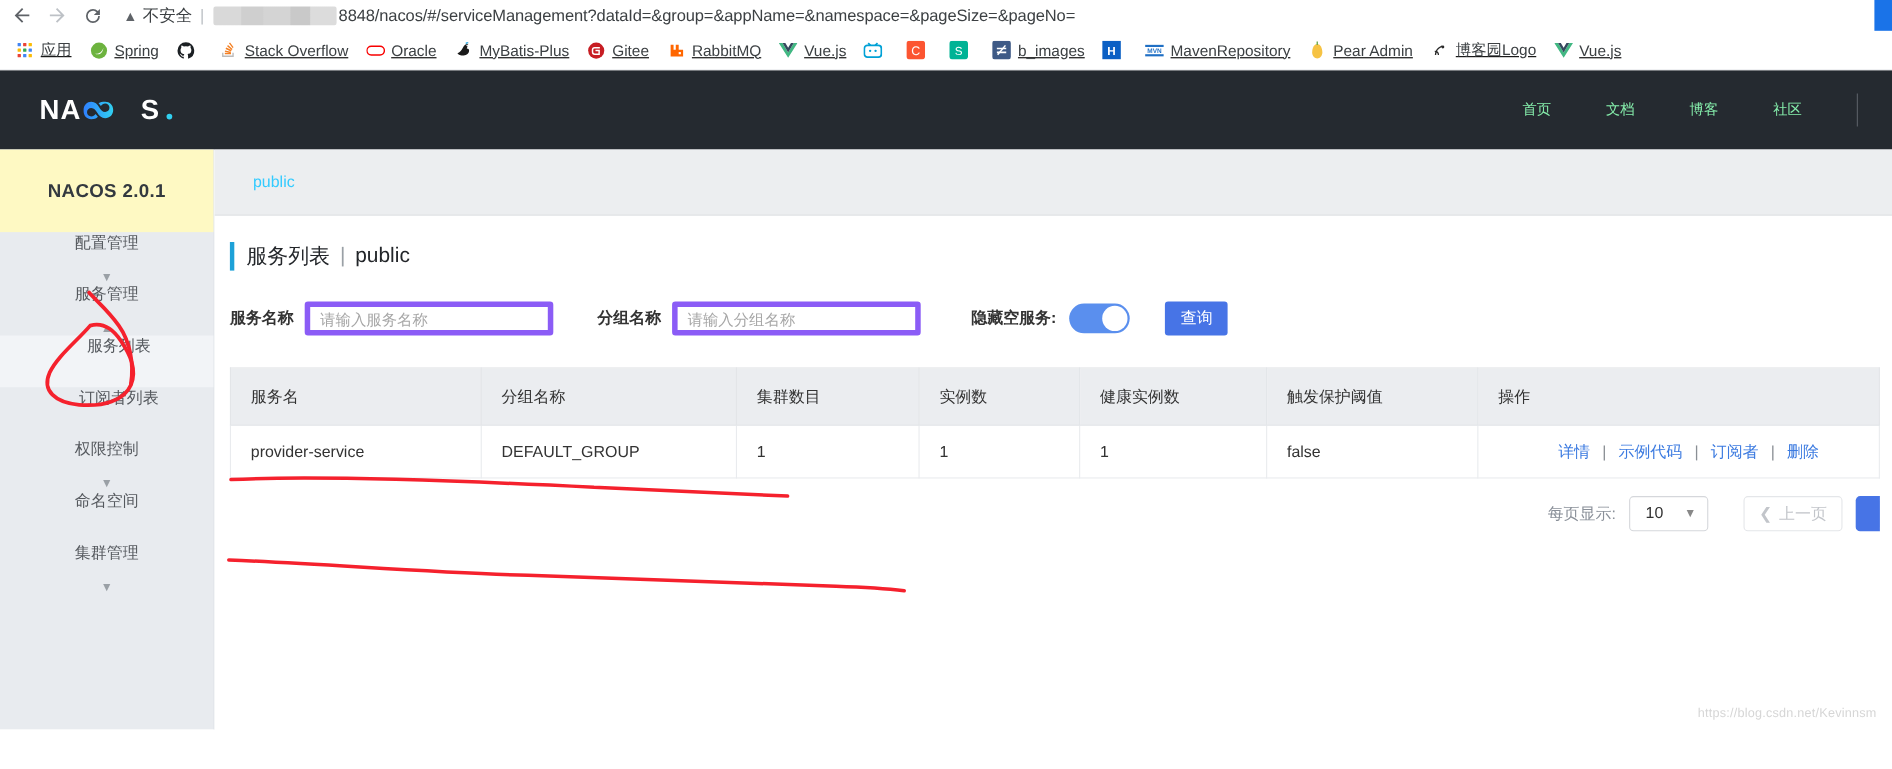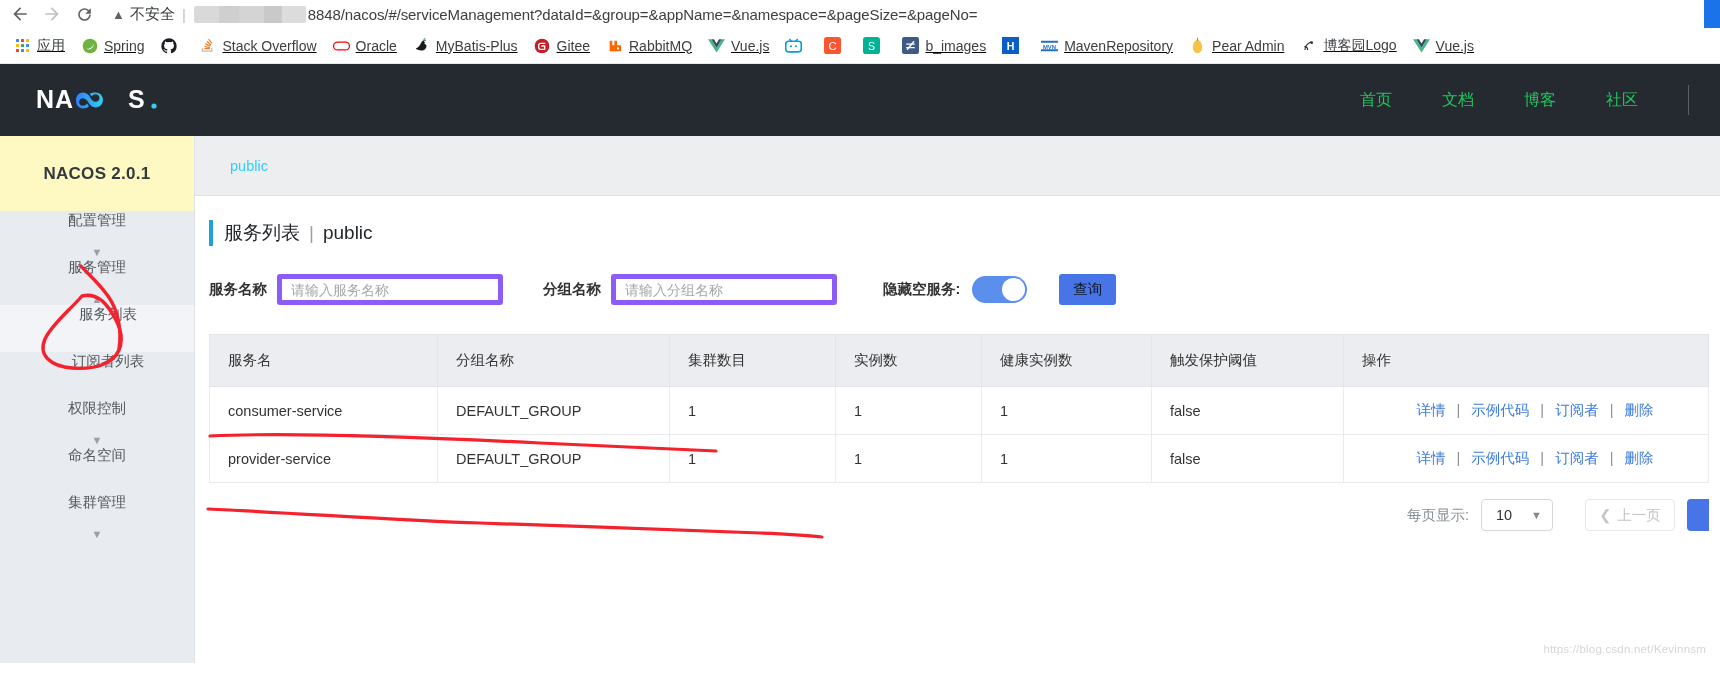--- a/index.html
+++ b/index.html
@@ -67,7 +67,7 @@
     position:absolute; right:18px; top:0; height:72px;
     display:flex; align-items:center; gap:50px;
   }
-  .nav-links a { color:#22c55e; font-size:16px; text-decoration:none; }
+  .nav-links a { color:#86efac; font-size:13px; text-decoration:none; }
   .nav-caret {
     width:14px; height:30px; border-left:1px solid #5a5f66;
   }

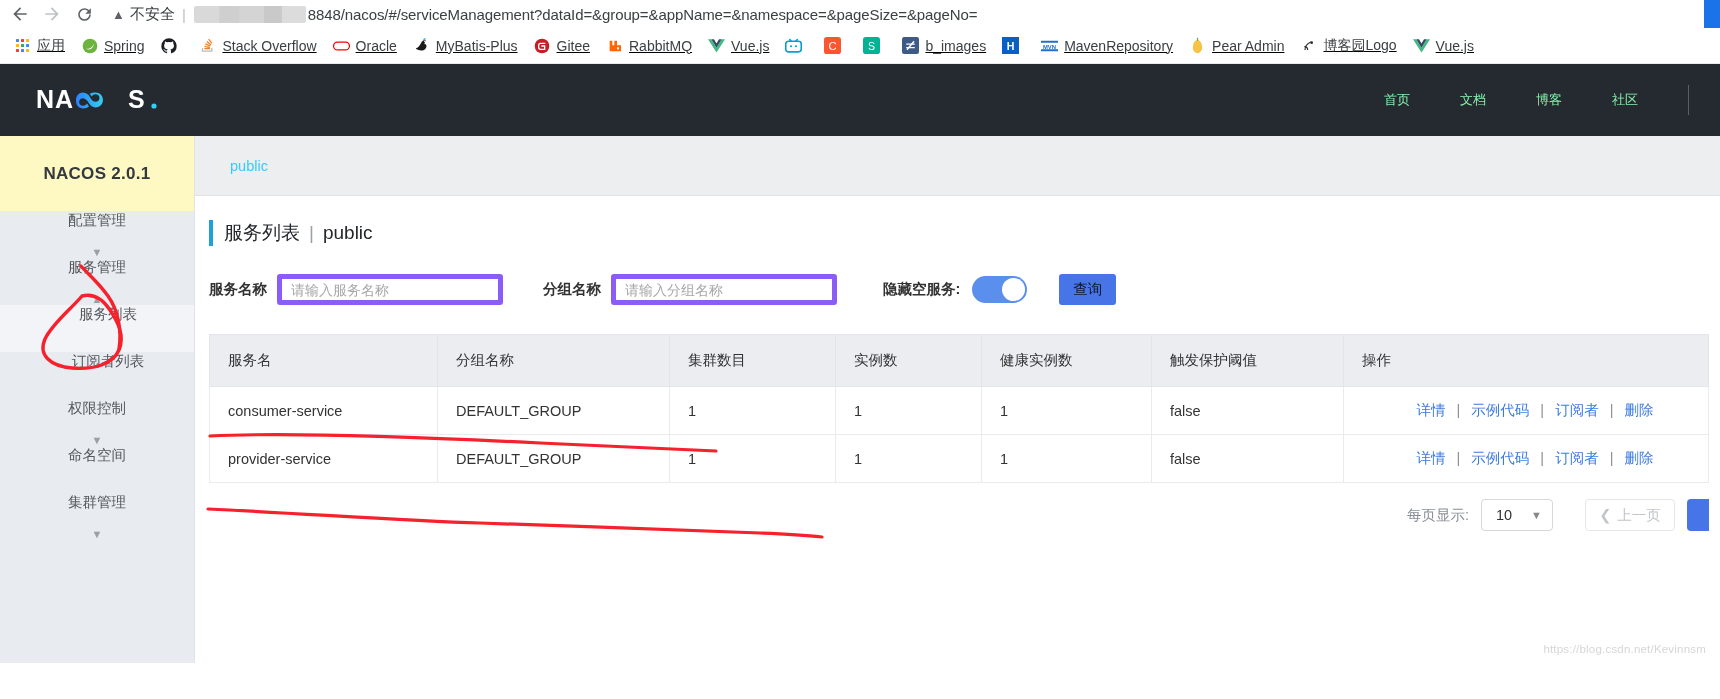--- a/index.html
+++ b/index.html
@@ -132,7 +132,7 @@
   }
   .btn-primary {
     margin-left:32px; width:57px; height:31px; background:#4774e6;
-    color:#0f172a; font-size:14.5px; border:none; border-radius:3px;
+    color:#ffffff; font-size:14.5px; border:none; border-radius:3px;
     cursor:pointer; font-family:"Liberation Sans", sans-serif;
   }
 

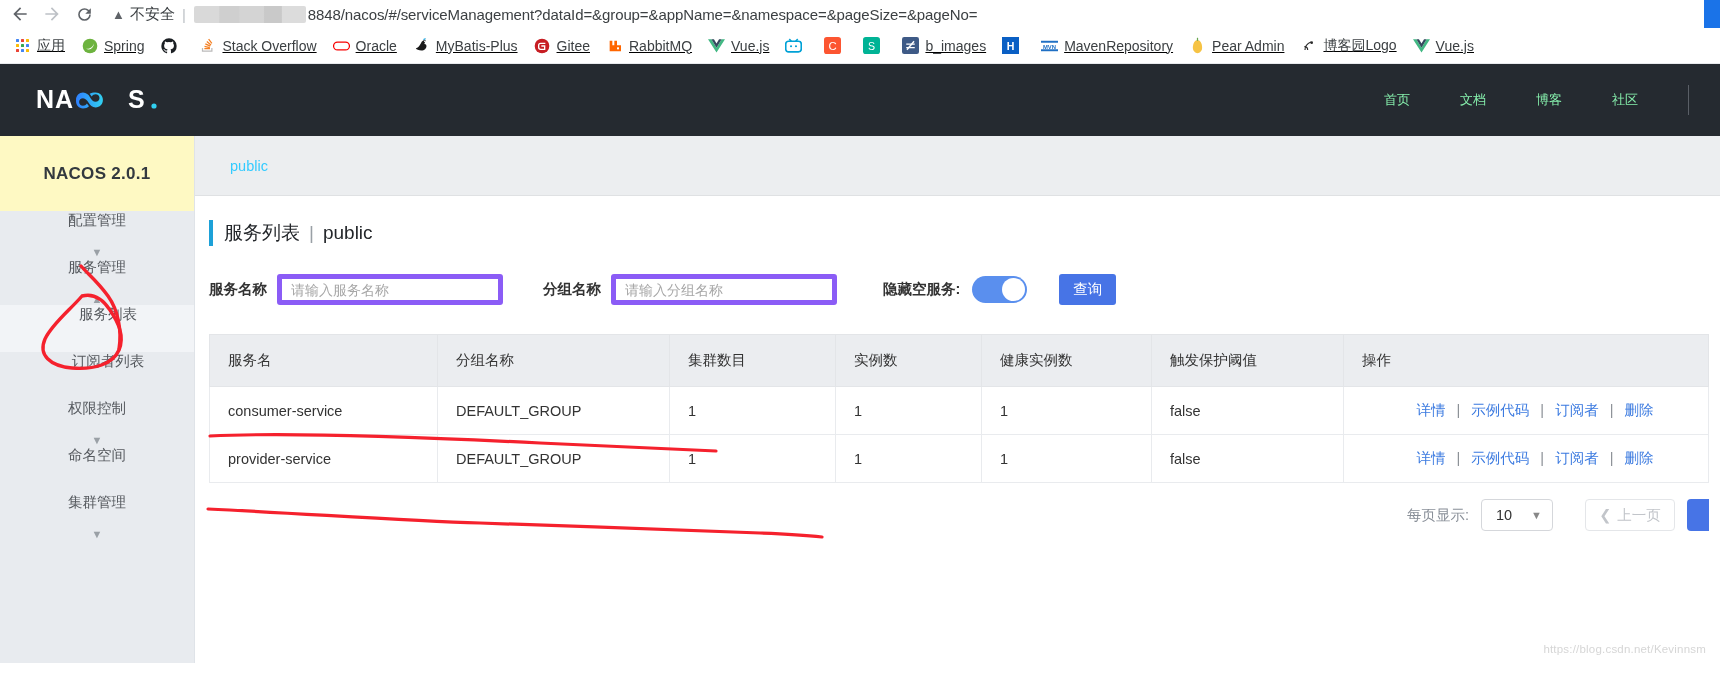--- a/index.html
+++ b/index.html
@@ -516,23 +516,6 @@
         </thead>
         <tbody>
           <tr>
-            <td>consumer-service</td>
-            <td>DEFAULT_GROUP</td>
-            <td>1</td>
-            <td>1</td>
-            <td>1</td>
-            <td>false</td>
-            <td class="ops">
-              <a>详情</a>
-              <span class="bar">|</span>
-              <a>示例代码</a>
-              <span class="bar">|</span>
-              <a>订阅者</a>
-              <span class="bar">|</span>
-              <a>删除</a>
-            </td>
-          </tr>
-          <tr>
             <td>provider-service</td>
             <td>DEFAULT_GROUP</td>
             <td>1</td>

